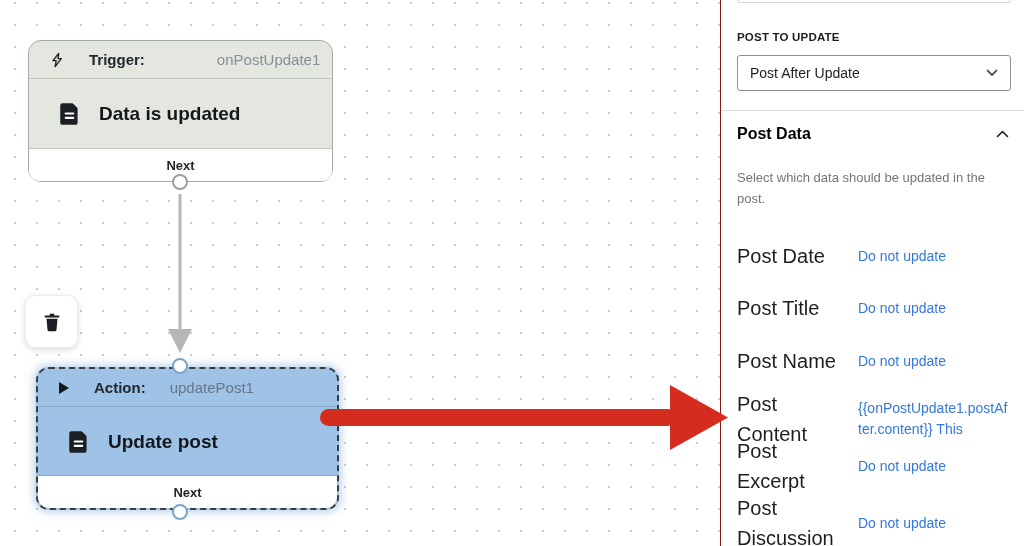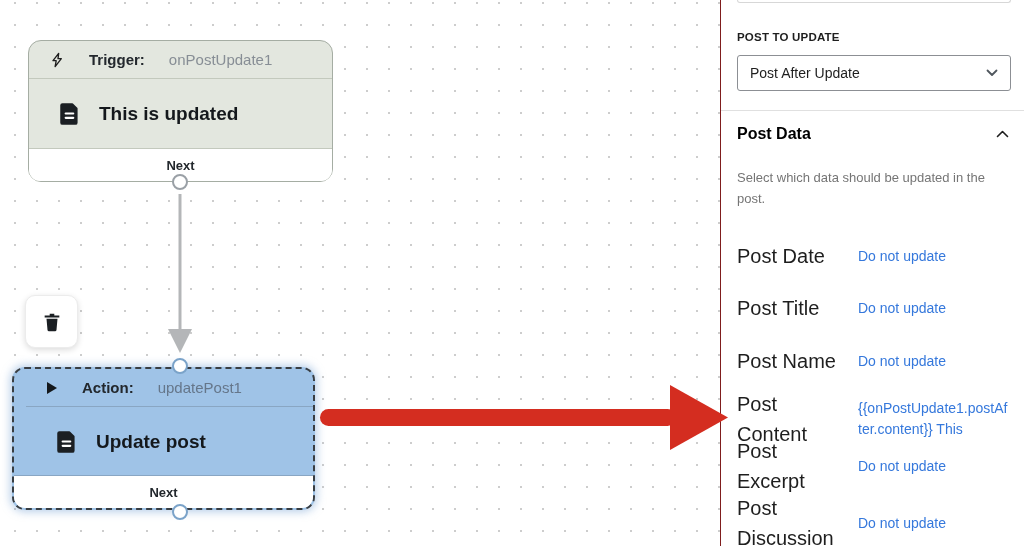--- a/index.html
+++ b/index.html
@@ -33,7 +33,7 @@
   }
   .node.trigger .node-header { border-bottom:1px solid #c3c9bd; }
   .node.trigger .node-footer { border-top:1px solid #c3c9bd; position:absolute; left:0; right:0; bottom:0; }
-  .node.trigger .nh-value { color:#878e95; }
+  .node.trigger .nh-value { color:#878e95;margin-left:48px; }
 
   .node.action {
     left:12px; top:367px; width:303px; height:143px;

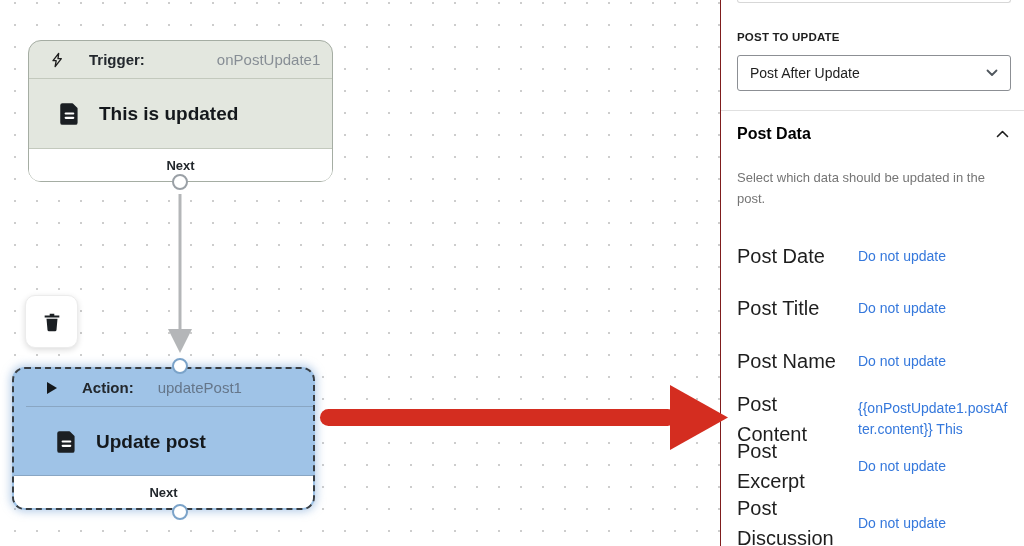--- a/index.html
+++ b/index.html
@@ -134,7 +134,7 @@
             <rect x="7" y="14.5" width="9" height="2" rx="1" fill="#fff"></rect>
           </svg>
         </span>
-        <span class="node-title">This is updated</span>
+        <span class="node-title">Data is updated</span>
       </div>
       <div class="node-footer">
         <span>Next</span>

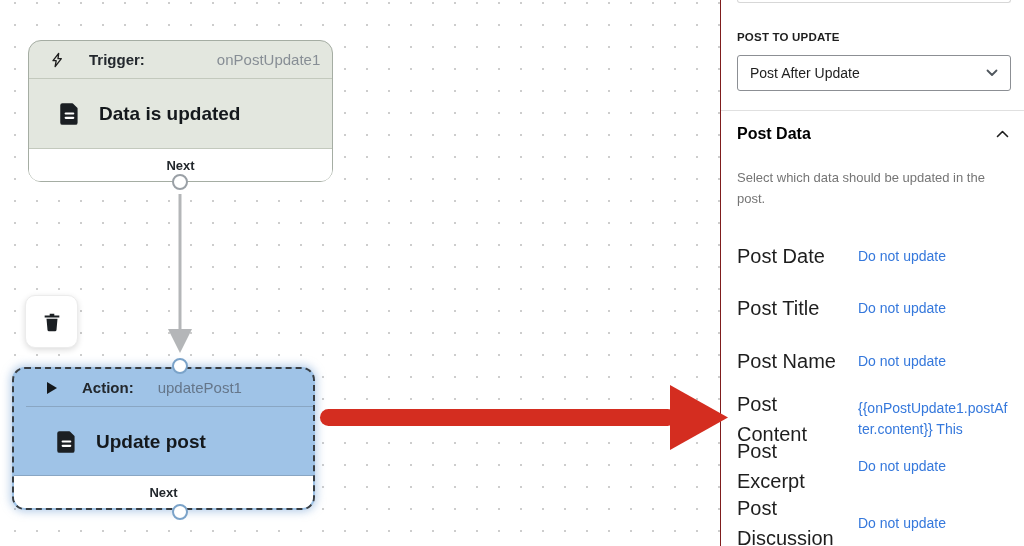--- a/index.html
+++ b/index.html
@@ -36,10 +36,9 @@
   .node.trigger .nh-value { color:#878e95;margin-left:48px; }
 
   .node.action {
-    left:12px; top:367px; width:303px; height:143px;
+    left:36px; top:367px; width:303px; height:143px;
     background:#9fc3e7; border:2px dashed #383d42;
     box-shadow:0 0 8px 2px rgba(130,170,215,.55);
-    padding-left:12px;
   }
   .node.action .node-header { border-bottom:1px solid #89a6c3; }
   .node.action .node-footer { border-top:1px solid #89a6c3; position:absolute; left:0; right:0; bottom:0; }

